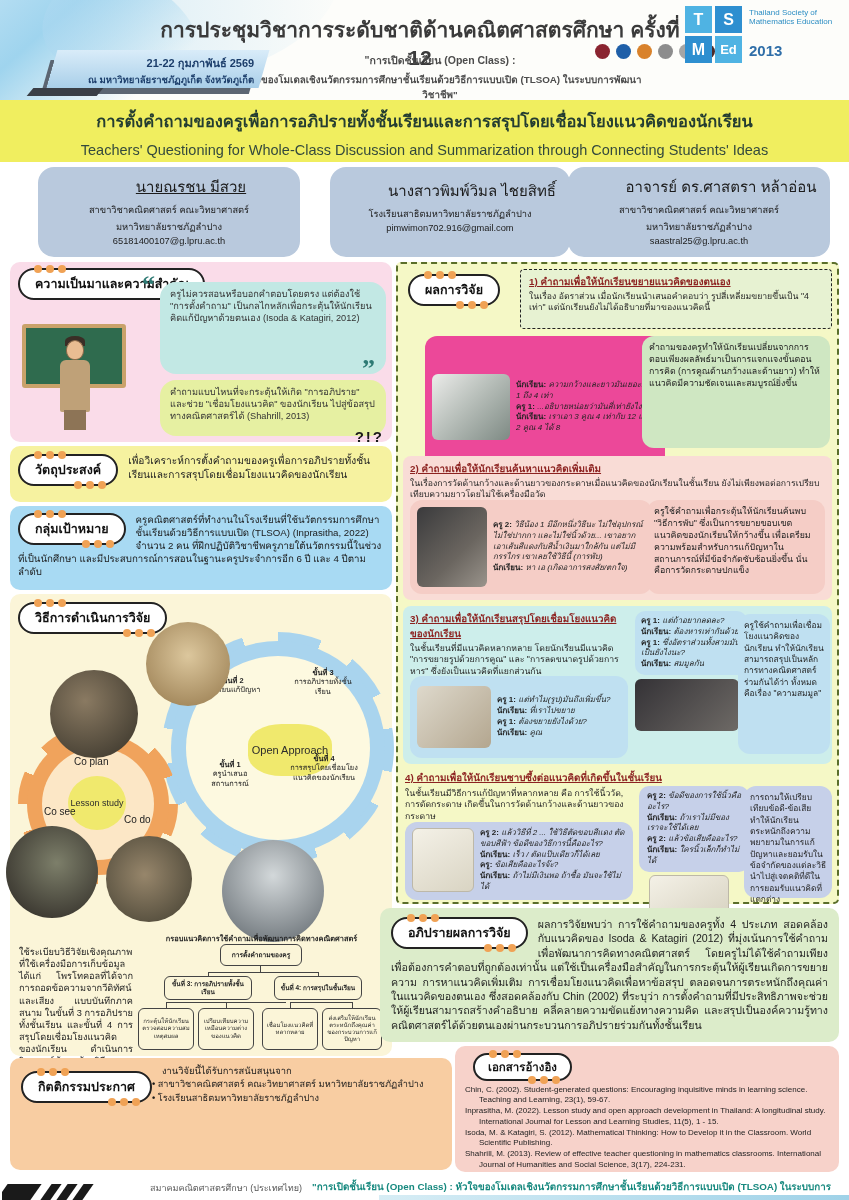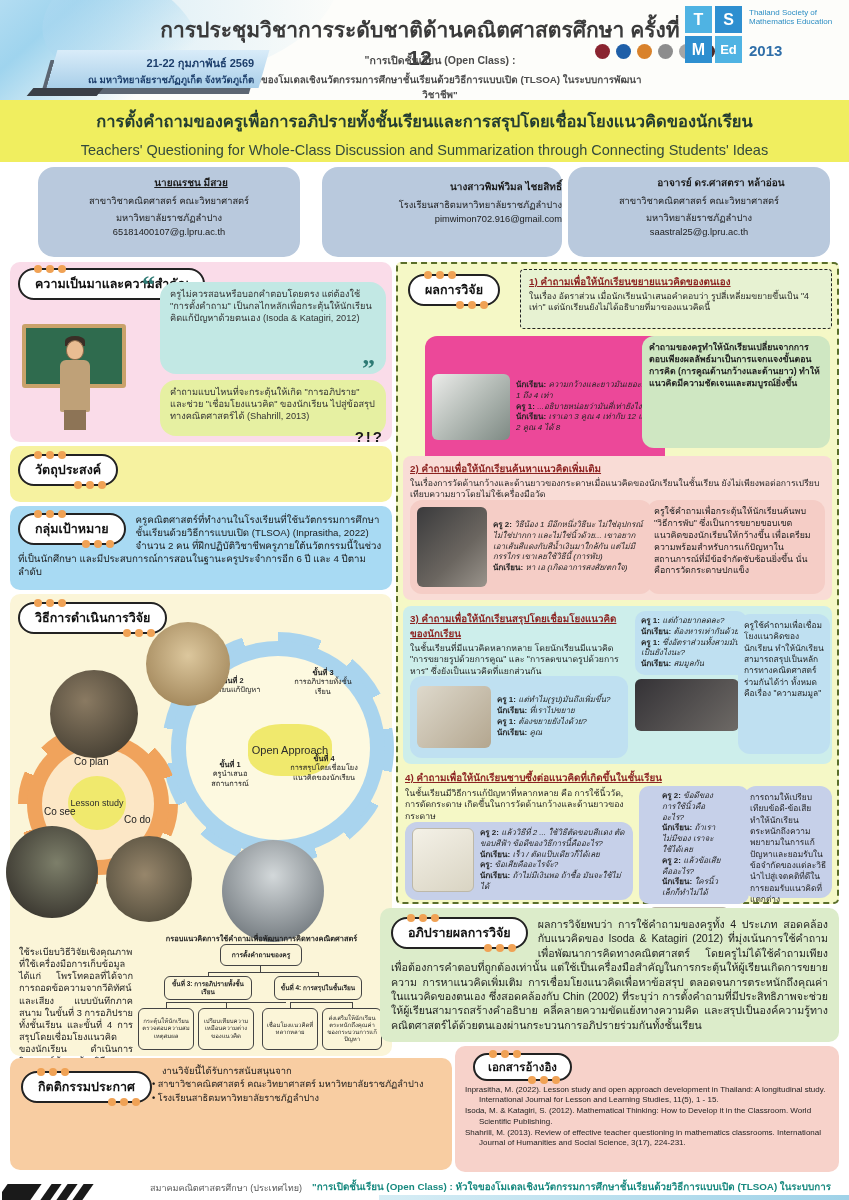--- a/index.html
+++ b/index.html
@@ -40,7 +40,7 @@
   
   .authors { position:absolute; top:167px; left:0; width:849px; height:92px; }
   .auth-box { position:absolute; top:0; height:90px; background:#b9c9dd; border-radius:16px; text-align:center; padding-top:8px; color:#1c1c1c; }
-  .auth-box .nm { font-size:10px; font-weight:bold; margin-bottom:3px;margin-left:44px; }
+  .auth-box .nm { font-size:15px; font-weight:normal; margin-bottom:3px;margin-left:44px; }
   .auth-box .nm.u { text-decoration:underline; }
   .auth-box .ln { font-size:9.3px; margin-top:2px; }
 

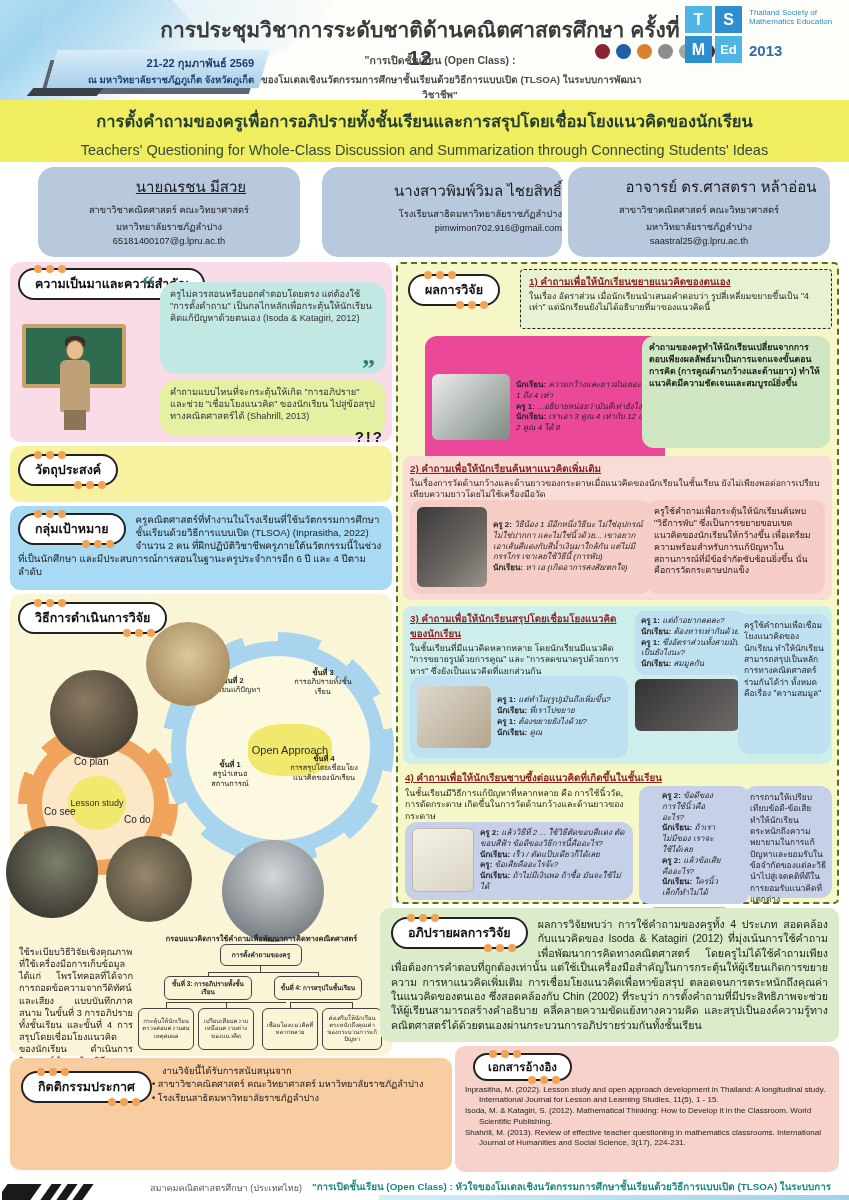--- a/index.html
+++ b/index.html
@@ -234,7 +234,7 @@
       <div class="ln">มหาวิทยาลัยราชภัฏลำปาง</div>
       <div class="ln">65181400107@g.lpru.ac.th</div>
     </div>
-    <div class="auth-box" style="left:322px; width:240px; padding-top:12px;text-align:right;">
+    <div class="auth-box" style="left:330px; width:240px; padding-top:12px;">
       <div class="nm">นางสาวพิมพ์วิมล ไชยสิทธิ์</div>
       <div class="ln">โรงเรียนสาธิตมหาวิทยาลัยราชภัฏลำปาง</div>
       <div class="ln"></div>

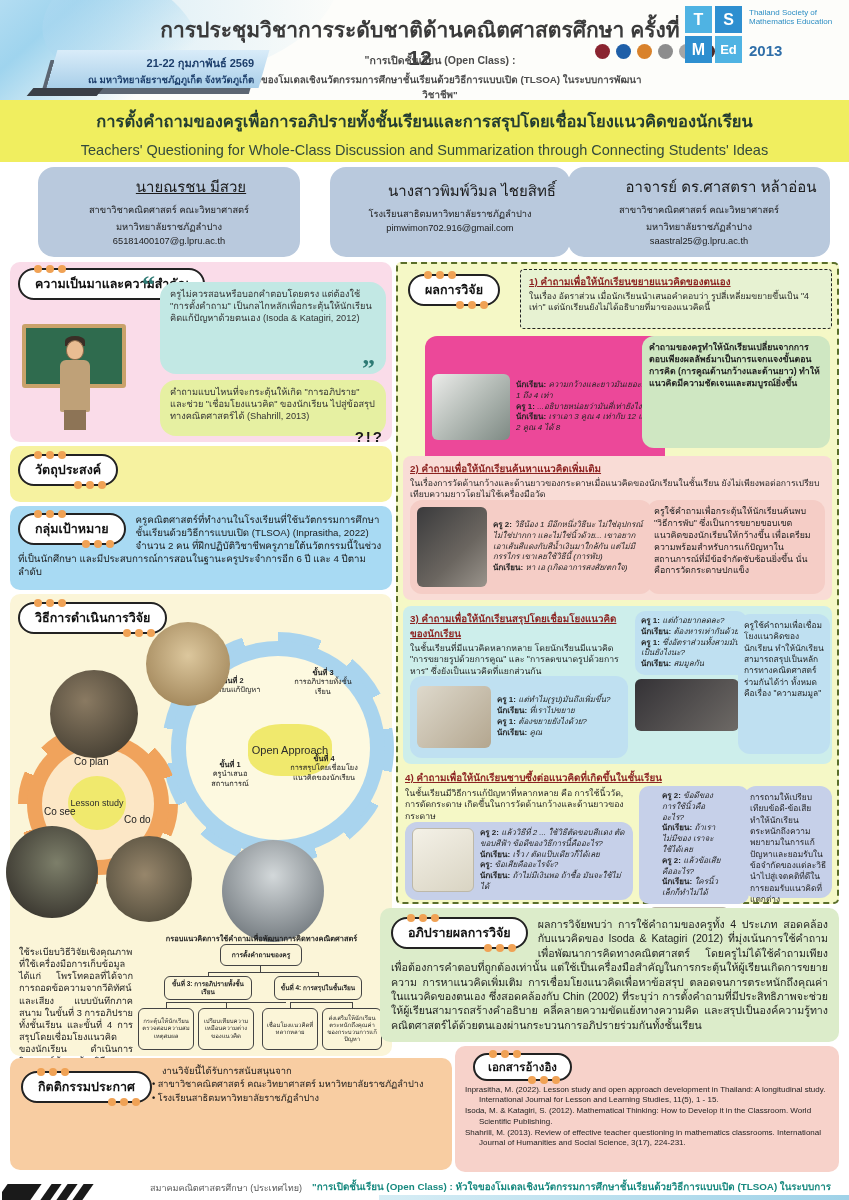--- a/index.html
+++ b/index.html
@@ -140,7 +140,7 @@
                  border:1.5px dashed #222; border-radius:4px; padding:4px 8px; }
   .res-s1-row { position:absolute; left:7px; top:72px; right:7px; height:112px; }
   .s1-dlg { position:absolute; left:0; top:0; width:240px; height:142px; background:#ec4899; display:flex; gap:6px; align-items:center;margin-left:20px; }
-  .s1-com { position:absolute; right:0; top:0; width:188px; height:112px; background:#cfe7c2;font-weight:bold; }
+  .s1-com { position:absolute; right:0; top:0; width:188px; height:112px; background:#cfe7c2; }
 
   .res-s2 { position:absolute; left:5px; top:192px; right:5px; height:144px; background:#f9dcd6; border-radius:8px; padding:5px 7px; }
   .s2-row { position:absolute; left:7px; top:44px; right:7px; bottom:6px; }

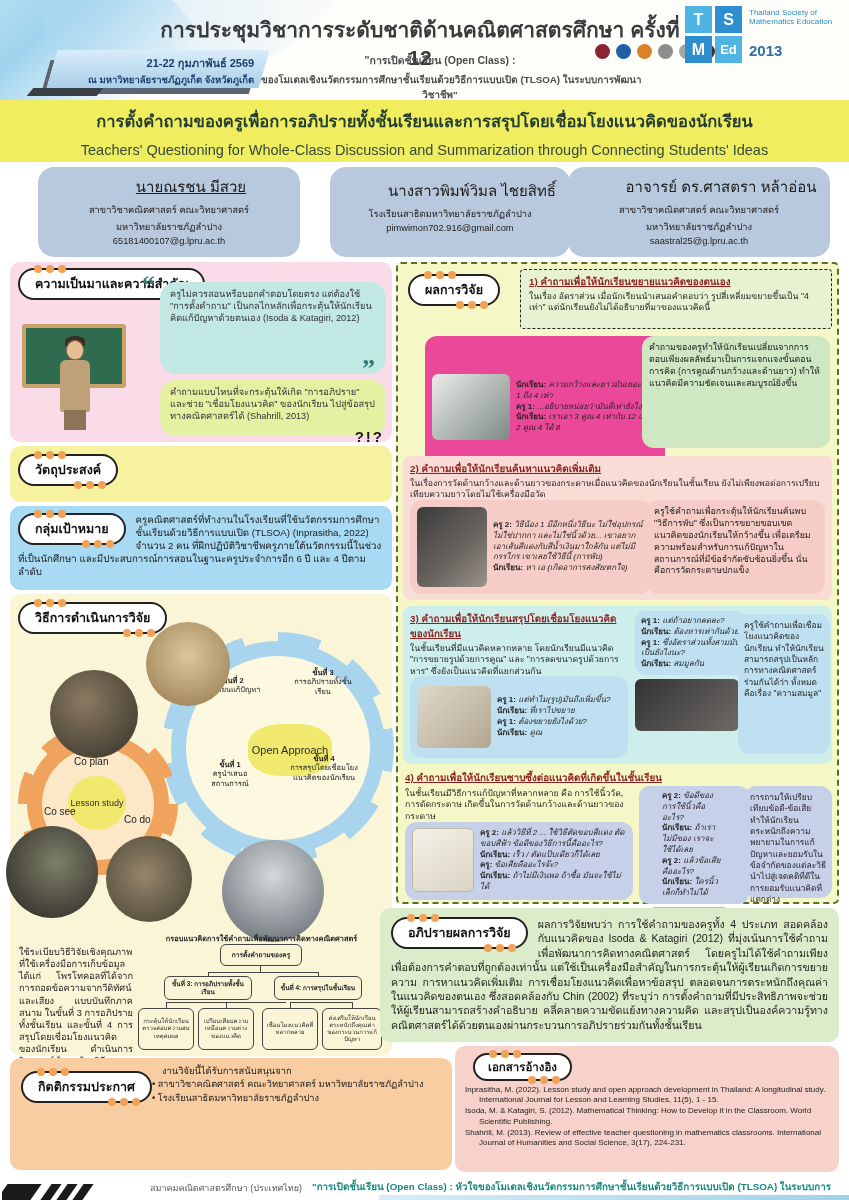--- a/index.html
+++ b/index.html
@@ -274,6 +274,7 @@
       <span>วัตถุประสงค์</span>
       <span class="dots d-br"></span>
     </div>
+    <div class="txt">เพื่อวิเคราะห์การตั้งคำถามของครูเพื่อการอภิปรายทั้งชั้นเรียนและการสรุปโดยเชื่อมโยงแนวคิดของนักเรียน</div>
   </div>
 
   <div class="panel p-target">

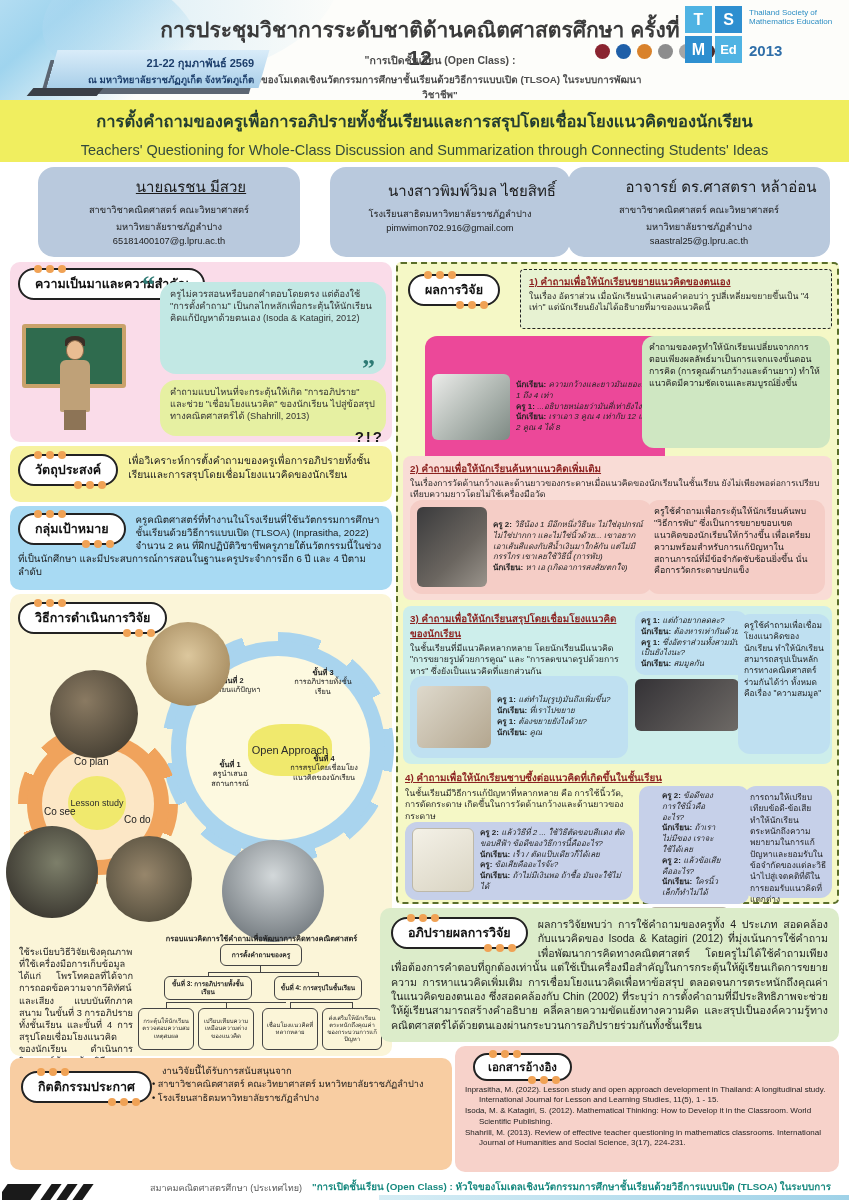--- a/index.html
+++ b/index.html
@@ -159,7 +159,7 @@
   .s4-col1 { position:absolute; left:2px; top:16px; width:228px; }
   .s4-dlg1 { position:absolute; left:2px; top:52px; width:228px; height:78px; background:#c6d0e9; display:flex; gap:6px; align-items:flex-start; }
   .s4-col2 { position:absolute; left:236px; top:16px; width:110px; }
-  .s4-dlg2 { background:#c6d0e9; border-radius:10px; padding:5px 23px; }
+  .s4-dlg2 { background:#c6d0e9; border-radius:10px; padding:5px 8px; }
   .s4-com  { position:absolute; right:0; top:16px; width:88px; height:112px; background:#c6d0e9; padding:6px; }
   .s4-com .comment { font-size:8.4px; }
 

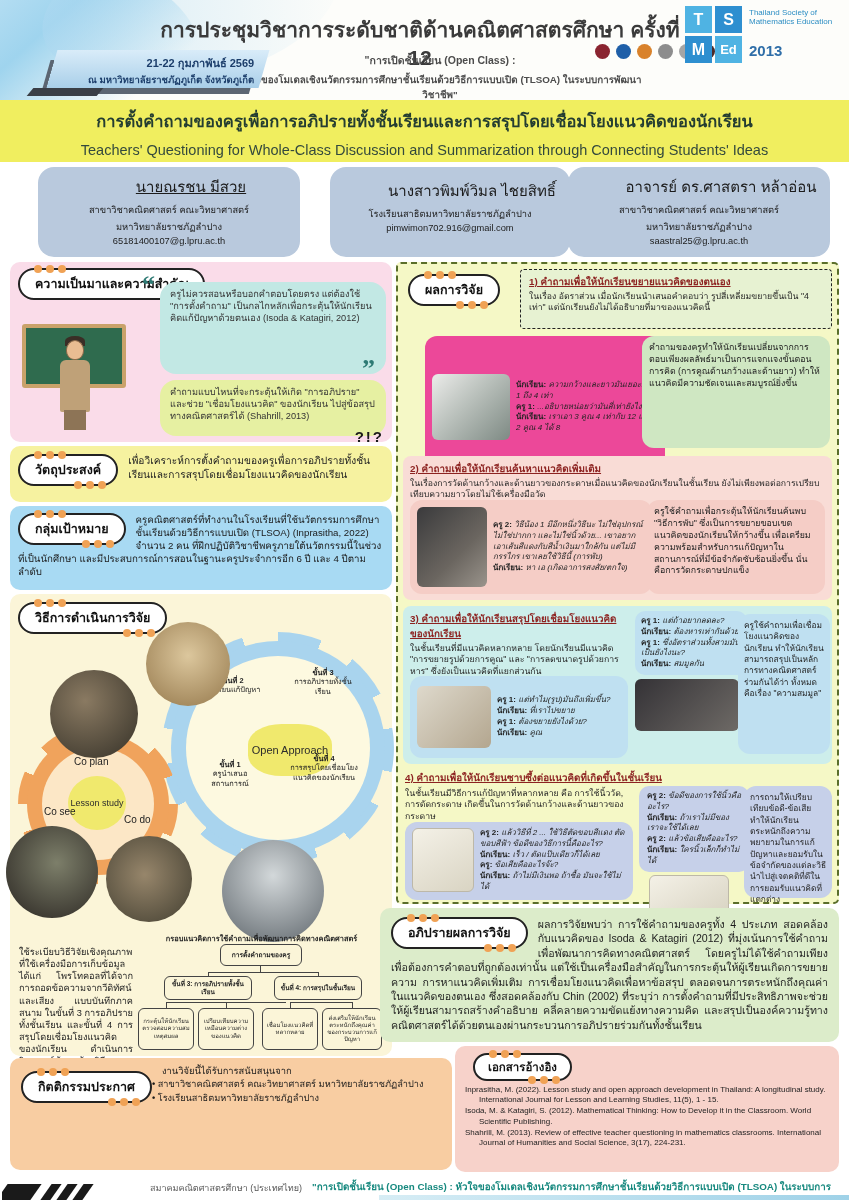--- a/index.html
+++ b/index.html
@@ -483,6 +483,7 @@
       <span>เอกสารอ้างอิง</span>
       <span class="dots d-br"></span>
     </div>
+    <div class="ref">Chin, C. (2002). Student-generated questions: Encouraging inquisitive minds in learning science. Teaching and Learning, 23(1), 59-67.</div>
     <div class="ref">Inprasitha, M. (2022). Lesson study and open approach development in Thailand: A longitudinal study. International Journal for Lesson and Learning Studies, 11(5), 1 - 15.</div>
     <div class="ref">Isoda, M. &amp; Katagiri, S. (2012). Mathematical Thinking: How to Develop it in the Classroom. World Scientific Publishing.</div>
     <div class="ref">Shahrill, M. (2013). Review of effective teacher questioning in mathematics classrooms. International Journal of Humanities and Social Science, 3(17), 224-231.</div>

